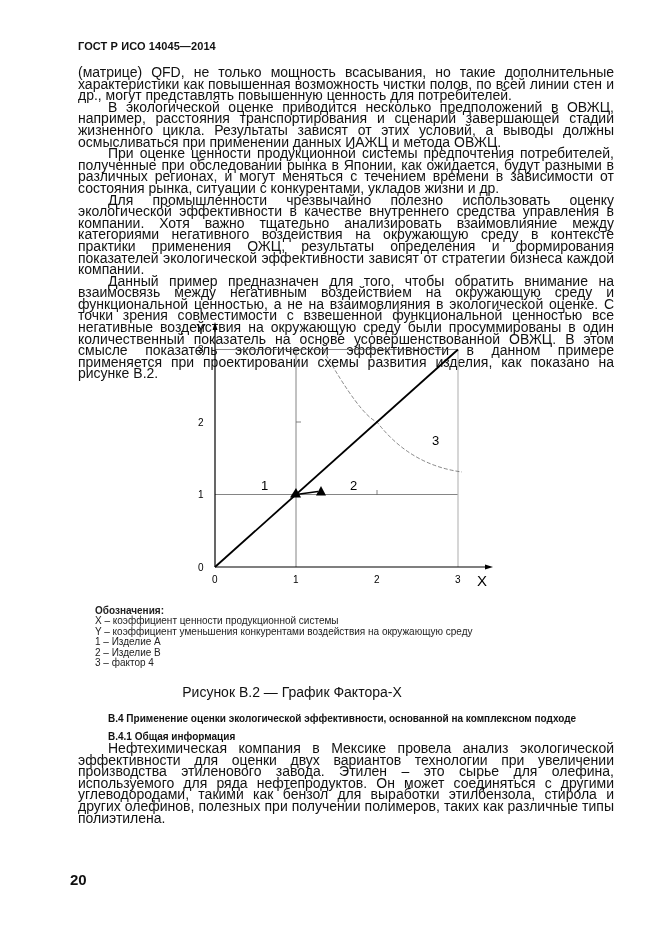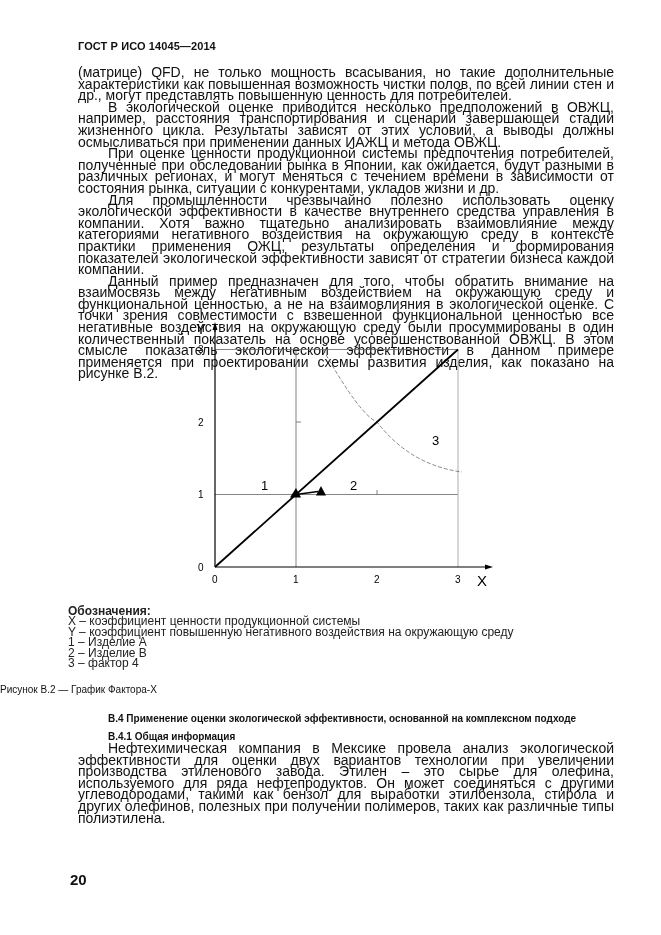--- a/index.html
+++ b/index.html
@@ -10,7 +10,7 @@
   .body-text p { margin: 0; }
   .body-text p.indent { text-indent: 30px; }
   .chart { position: absolute; left: 190px; top: 315px; width: 310px; height: 280px; }
-  .legend { position: absolute; left: 68px; top: 606px; font-size: 12px; line-height: 10.4px; color: #222; }
+  .legend { position: absolute; left: 95px; top: 606px; font-size: 10px; line-height: 10.4px; color: #222; }
   .legend .title { font-weight: bold; }
   .caption { position: absolute; left: 0; width: 584px; top: 684px; text-align: left; font-size: 10px; }
   .section-h { position: absolute; left: 108px; font-size: 10px; font-weight: bold; }

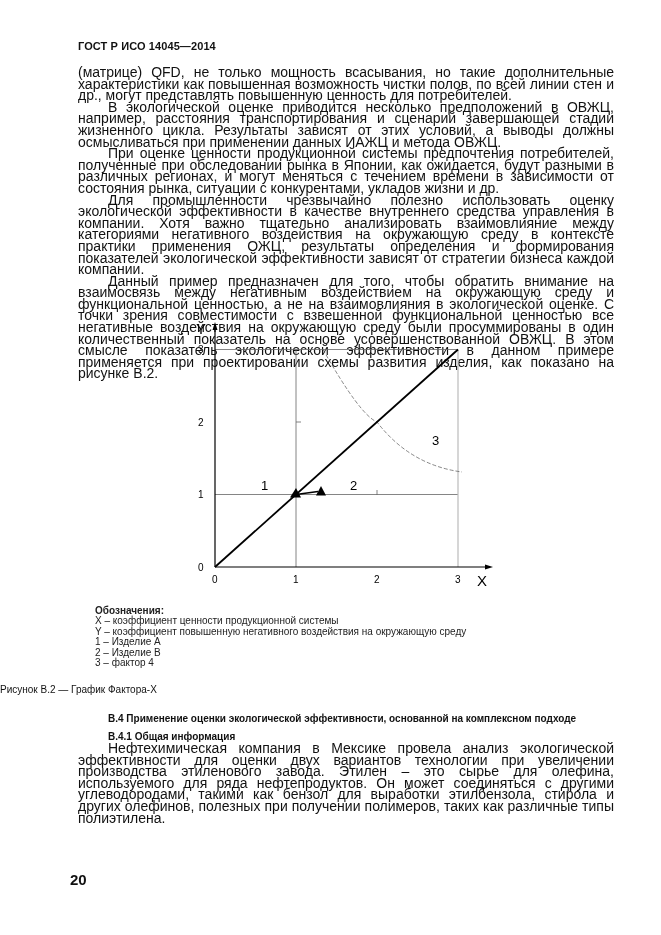--- a/index.html
+++ b/index.html
@@ -77,7 +77,7 @@
 <div class="legend">
   <div class="title">Обозначения:</div>
   <div>X – коэффициент ценности продукционной системы</div>
-  <div>Y – коэффициент повышенную негативного воздействия на окружающую среду</div>
+  <div>Y – коэффициент уменьшения конкурентами воздействия на окружающую среду</div>
   <div>1 – Изделие A</div>
   <div>2 – Изделие B</div>
   <div>3 – фактор 4</div>

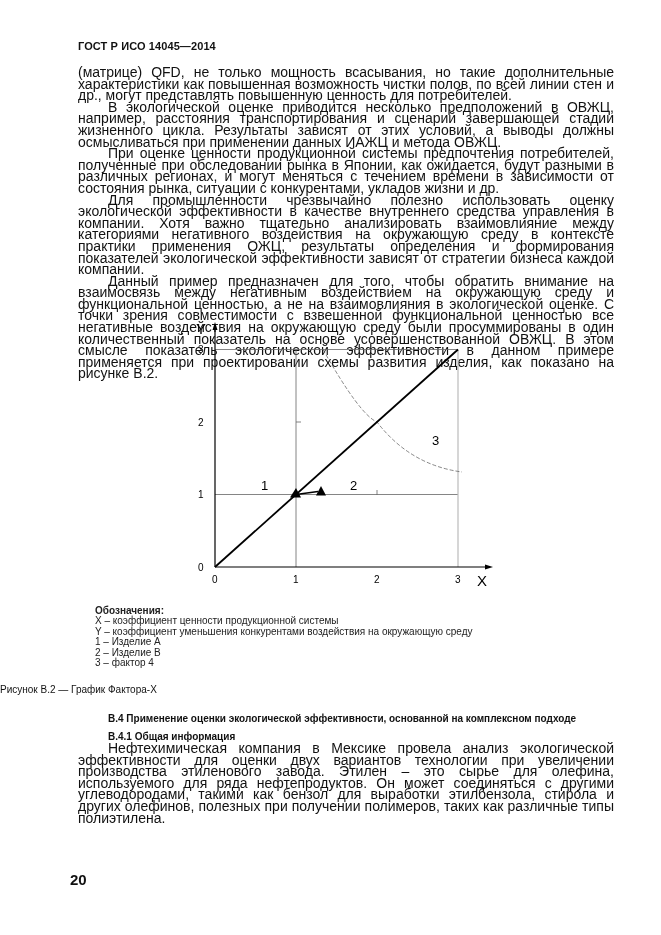--- a/index.html
+++ b/index.html
@@ -12,7 +12,7 @@
   .chart { position: absolute; left: 190px; top: 315px; width: 310px; height: 280px; }
   .legend { position: absolute; left: 95px; top: 606px; font-size: 10px; line-height: 10.4px; color: #222; }
   .legend .title { font-weight: bold; }
-  .caption { position: absolute; left: 0; width: 584px; top: 684px; text-align: left; font-size: 10px; }
+  .caption { position: absolute; left: 0; width: 584px; top: 684px; text-align: center; font-size: 14px; }
   .section-h { position: absolute; left: 108px; font-size: 10px; font-weight: bold; }
   .page-num { position: absolute; left: 70px; top: 871px; font-size: 15px; font-weight: bold; text-align: right; }
 </style>

